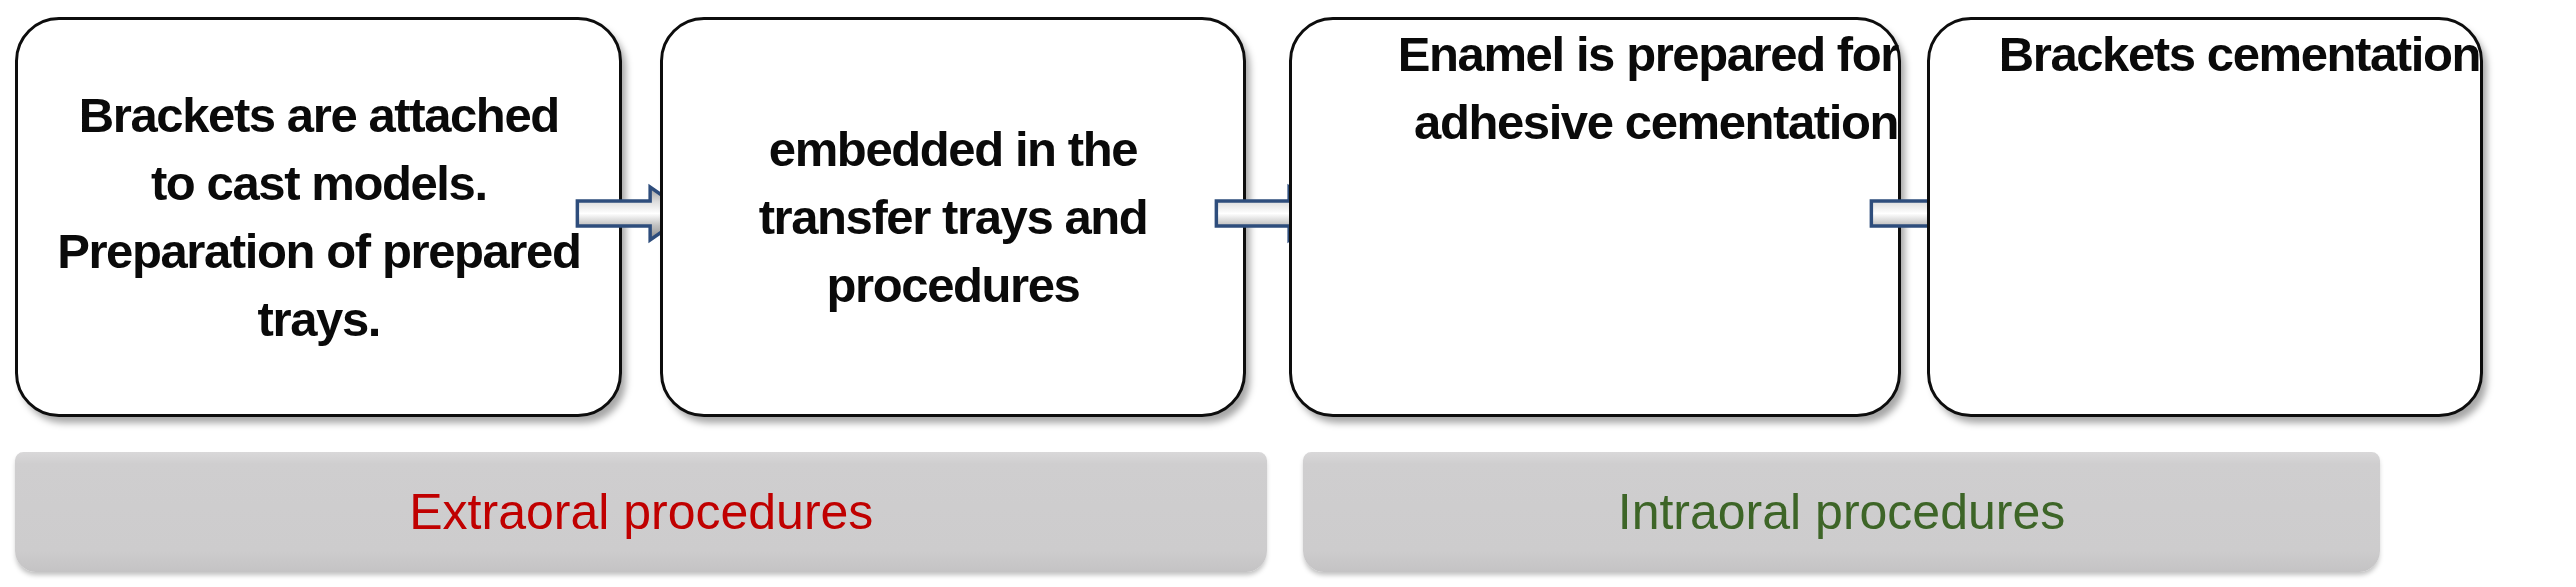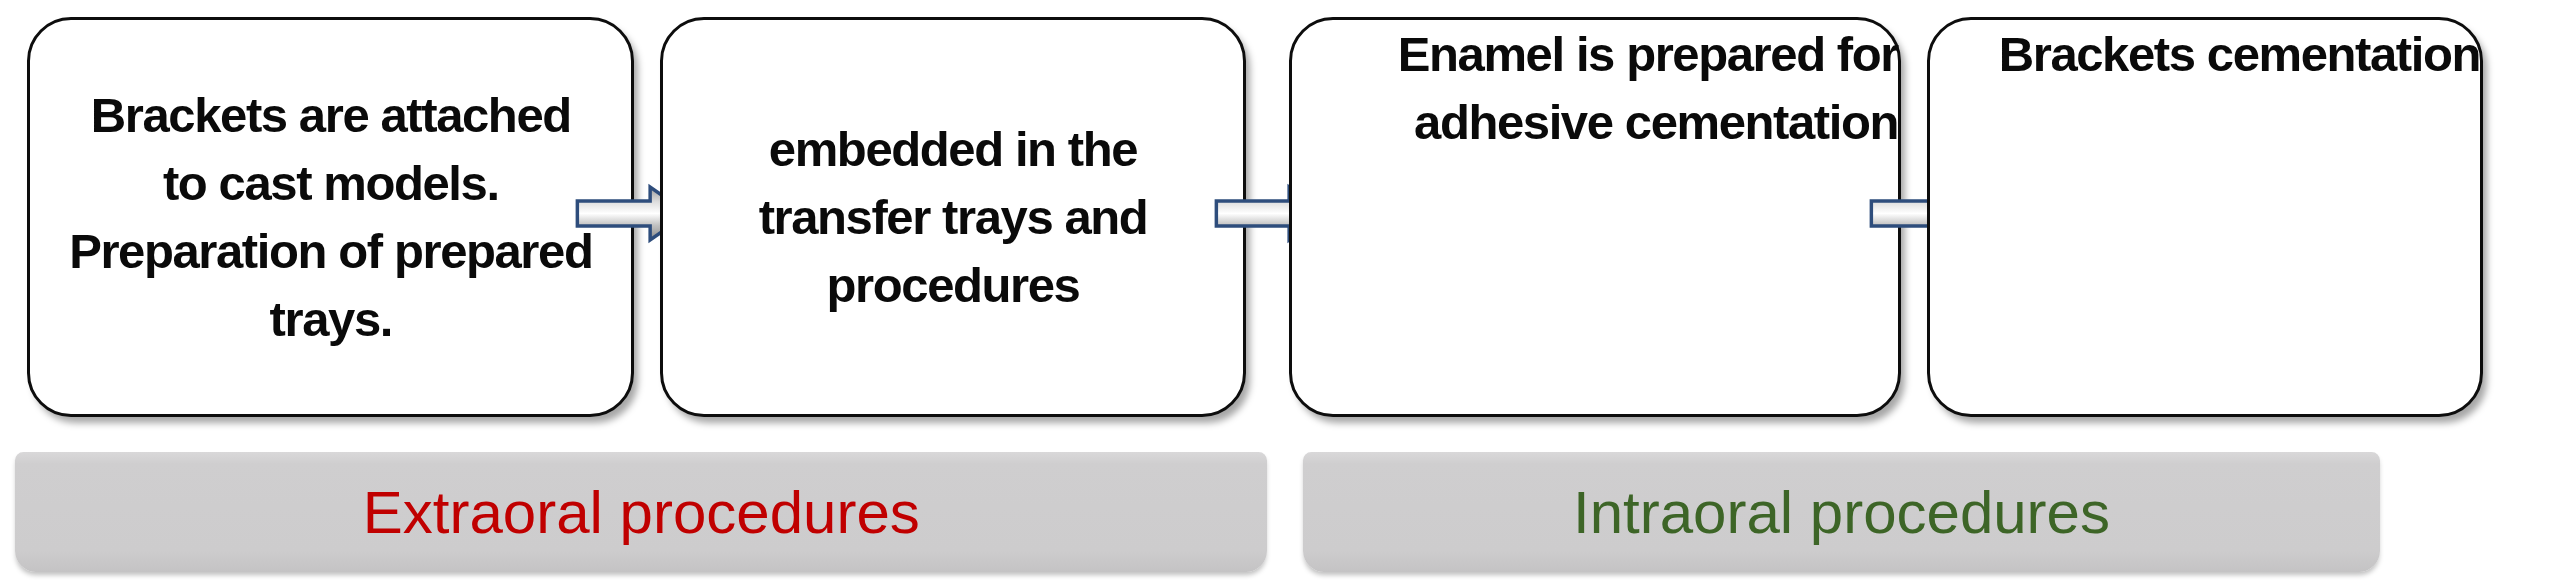--- a/index.html
+++ b/index.html
@@ -34,7 +34,7 @@
     color:#0a0a0a;
     width:100%;
   }
-  #box-1{left:15.3px;width:607px;margin-left:12px;}
+  #box-1{left:15.3px;width:607px;}
   #box-2{left:660px;width:586px;}
   #box-3{left:1289px;width:612px;}
   #box-4{left:1927px;width:556px;}

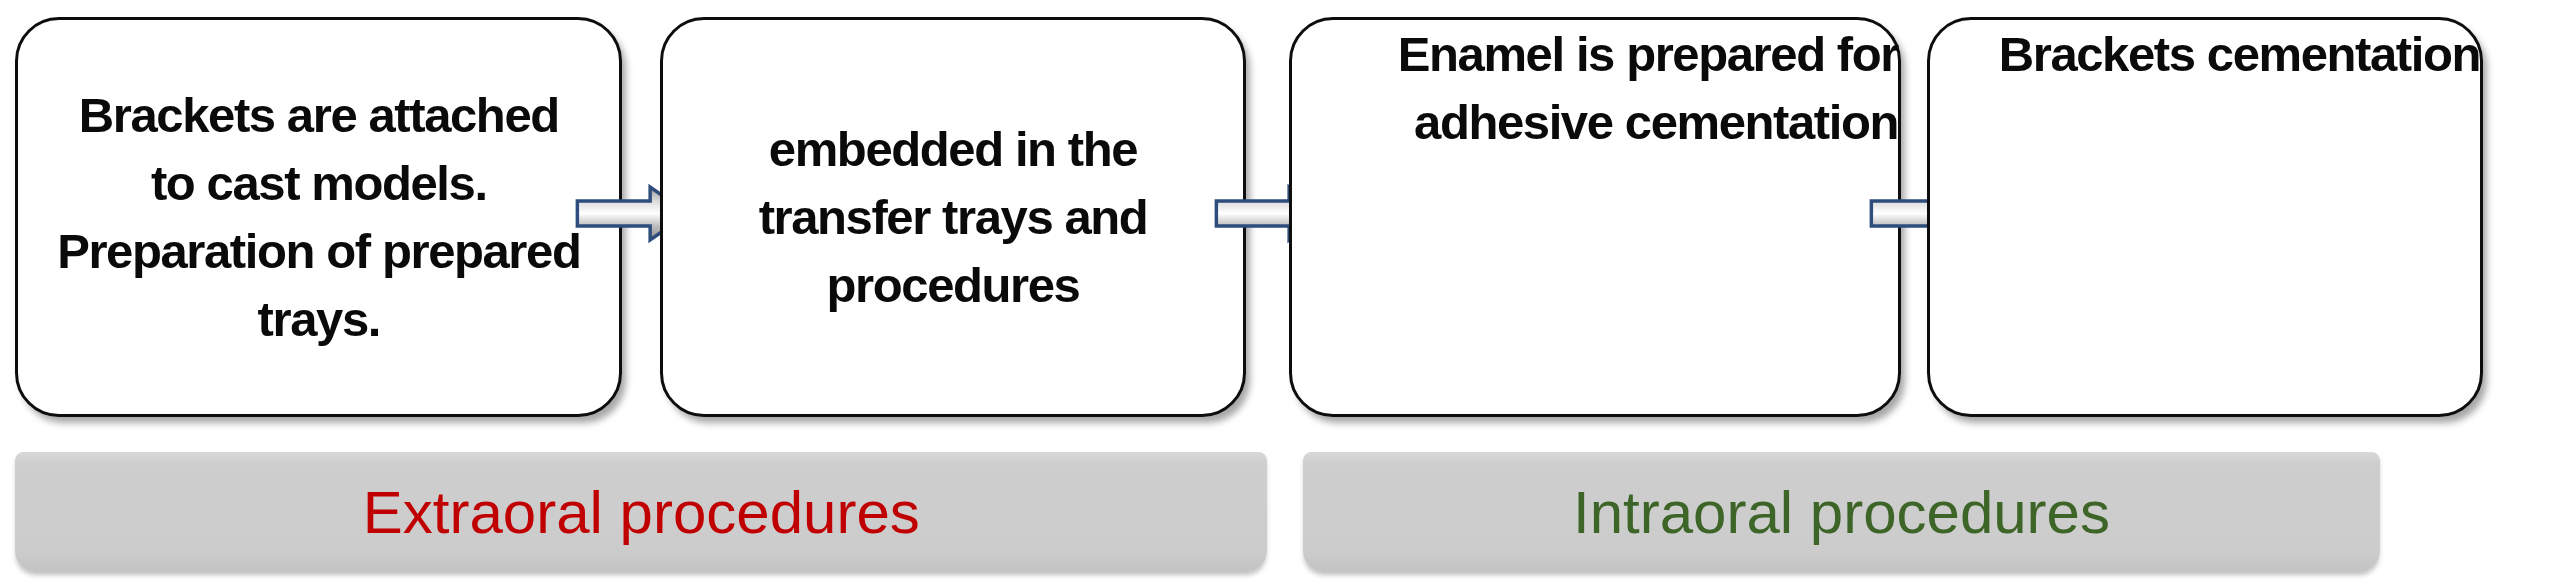--- a/index.html
+++ b/index.html
@@ -61,7 +61,7 @@
   #band-extraoral{left:15.3px;width:1252px;}
   #band-intraoral{left:1303px;width:1077px;}
   .band-label{
-    font-size:60px;
+    font-size:50px;
     font-weight:400;
     letter-spacing:0px;
   }

